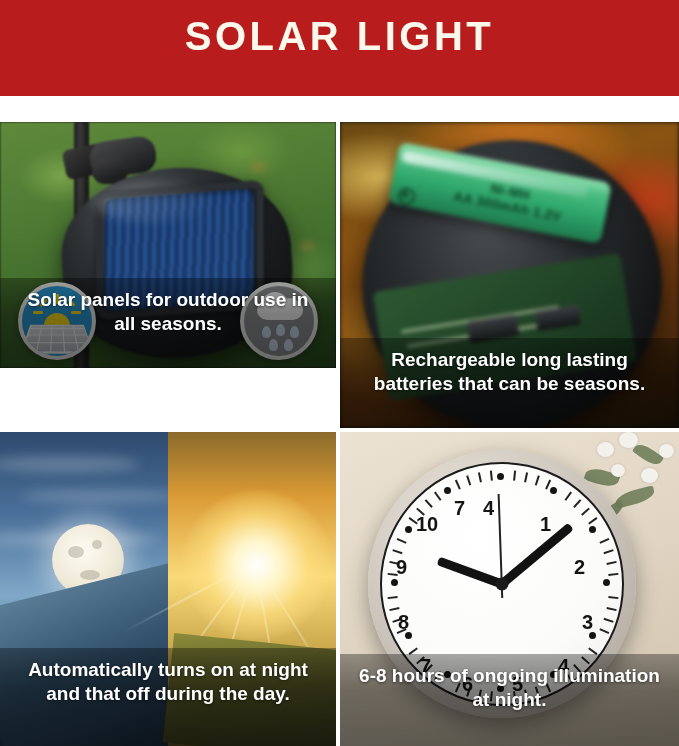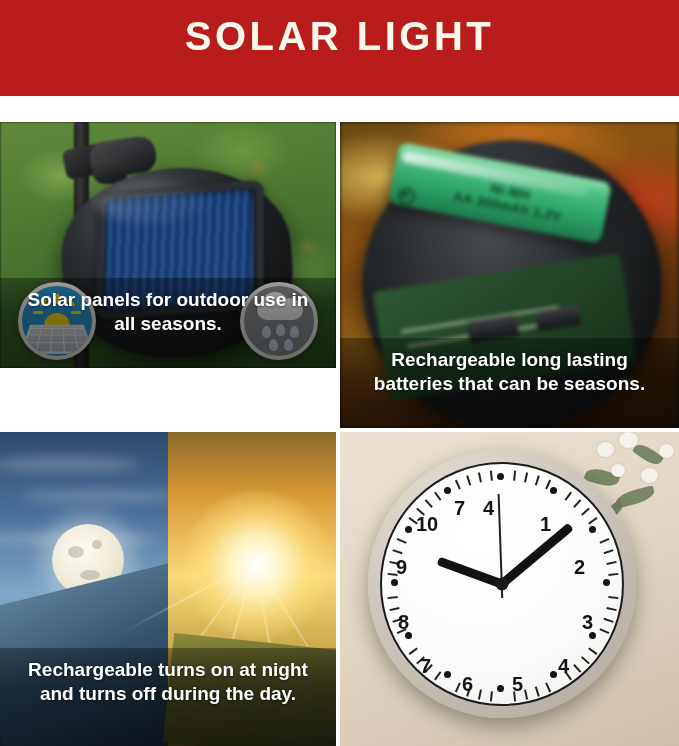--- a/index.html
+++ b/index.html
@@ -256,7 +256,7 @@
         </div>
       </div>
 
-      <div class="caption cap3">Rechargeable turns on at night and turns off during the day.</div>
+      <div class="caption cap3">Automatically turns on at night and that off during the day.</div>
     </div>
 
     <div class="panel p4">

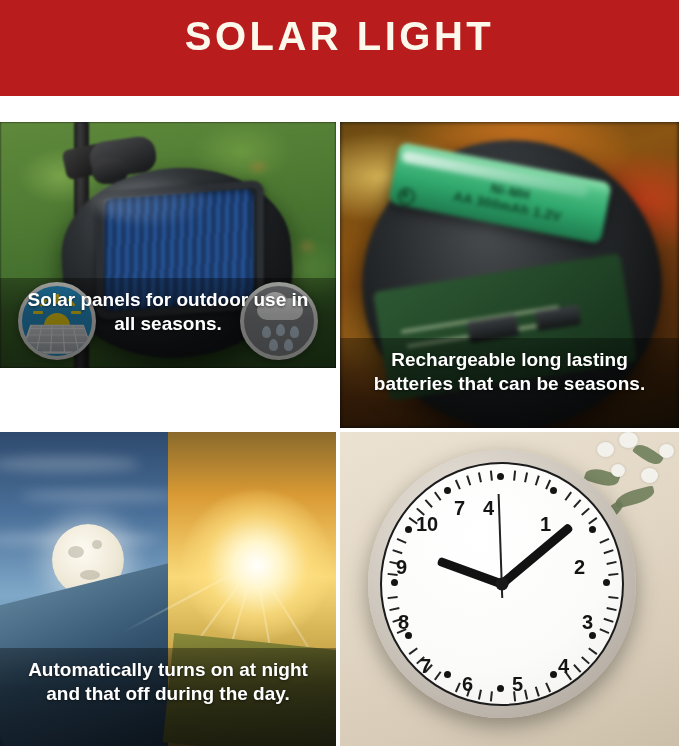--- a/index.html
+++ b/index.html
@@ -357,6 +357,7 @@
         </div>
       </div>
 
+      <div class="caption cap4">6-8 hours of ongoing illumination at night.</div>
     </div>
 
   </div>

